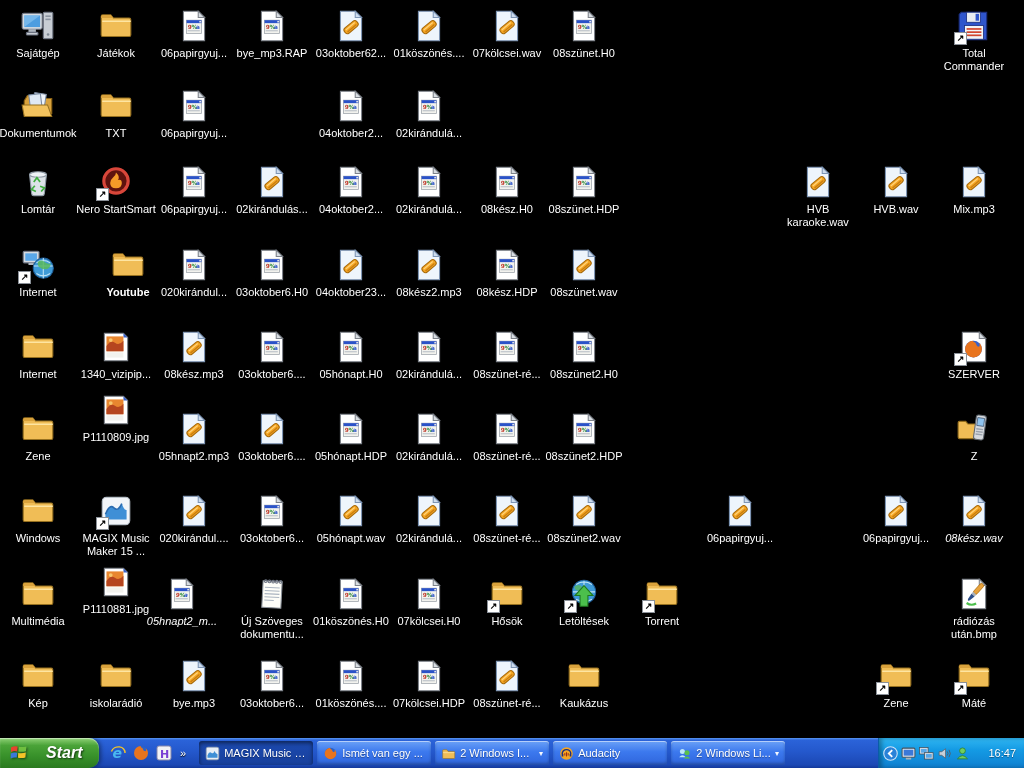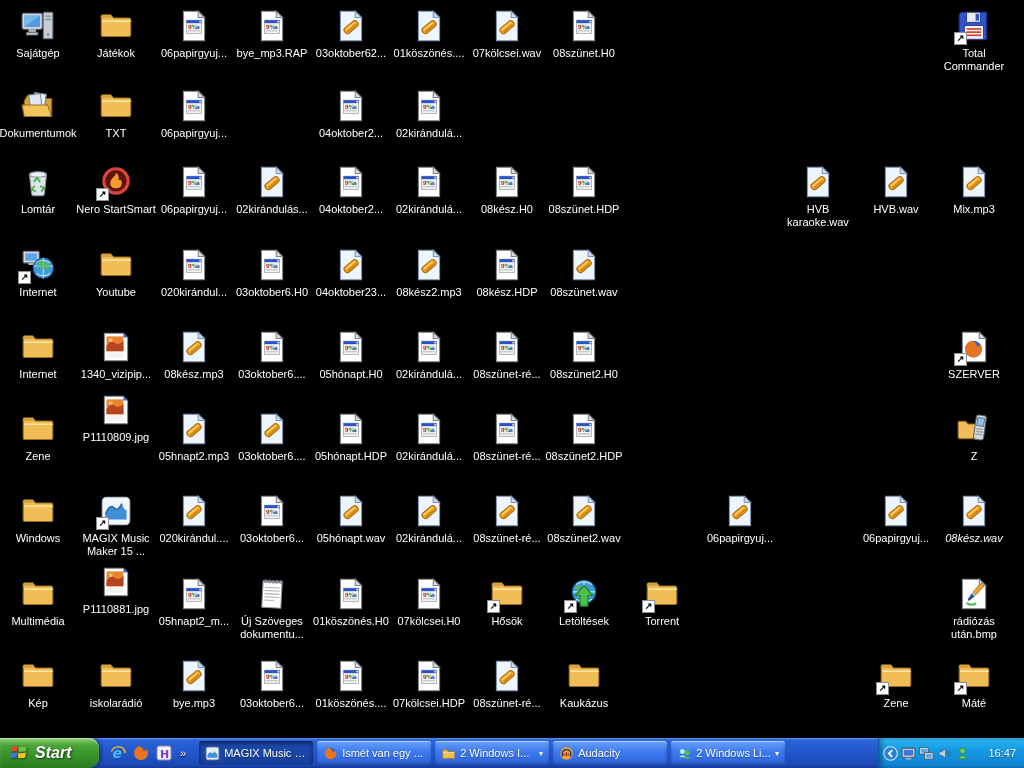--- a/index.html
+++ b/index.html
@@ -427,7 +427,7 @@
         </div>
         <div class="lbl">Internet</div>
       </div>
-      <div class="dicon" title="Youtube" style="left: 74px; top: 247px;">
+      <div class="dicon" title="Youtube" style="left: 86px; top: 247px; font-weight: bold;">
         <div class="ig">
           <svg viewBox="0 0 34 34">
             <path d="M3 8 q0-1.5 1.5-1.5 h7.5 l2.5 3 h15 q1.5 0 1.5 1.5 v14.5 q0 1.5-1.5 1.5 h-25 q-1.5 0-1.5-1.5 z" fill="#f0bd56" stroke="#96701f"></path>

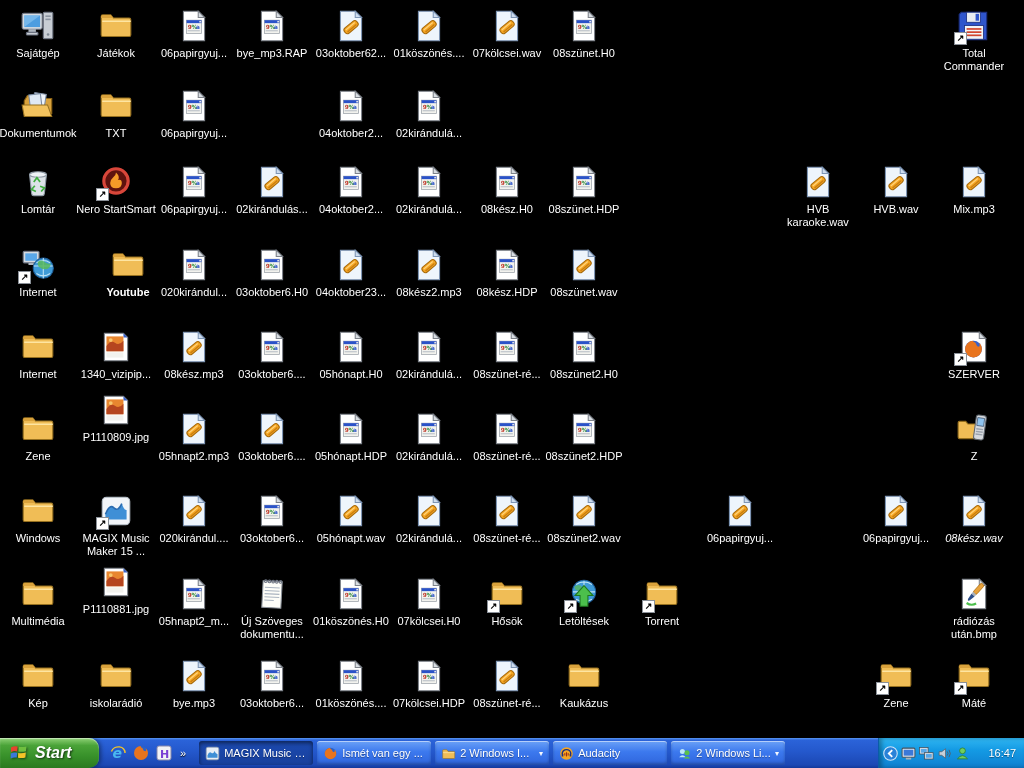--- a/index.html
+++ b/index.html
@@ -958,7 +958,7 @@
         </div>
         <div class="lbl">P1110881.jpg</div>
       </div>
-      <div class="dicon" title="05hnapt2_m..." style="left: 152px; top: 576px;">
+      <div class="dicon" title="05hnapt2_m..." style="left: 140px; top: 576px; font-style: italic;">
         <div class="ig">
           <svg viewBox="0 0 34 34">
             <path d="M7 3 h14 l6 6 v22 h-20 z" fill="#fff" stroke="#7d828a"></path>

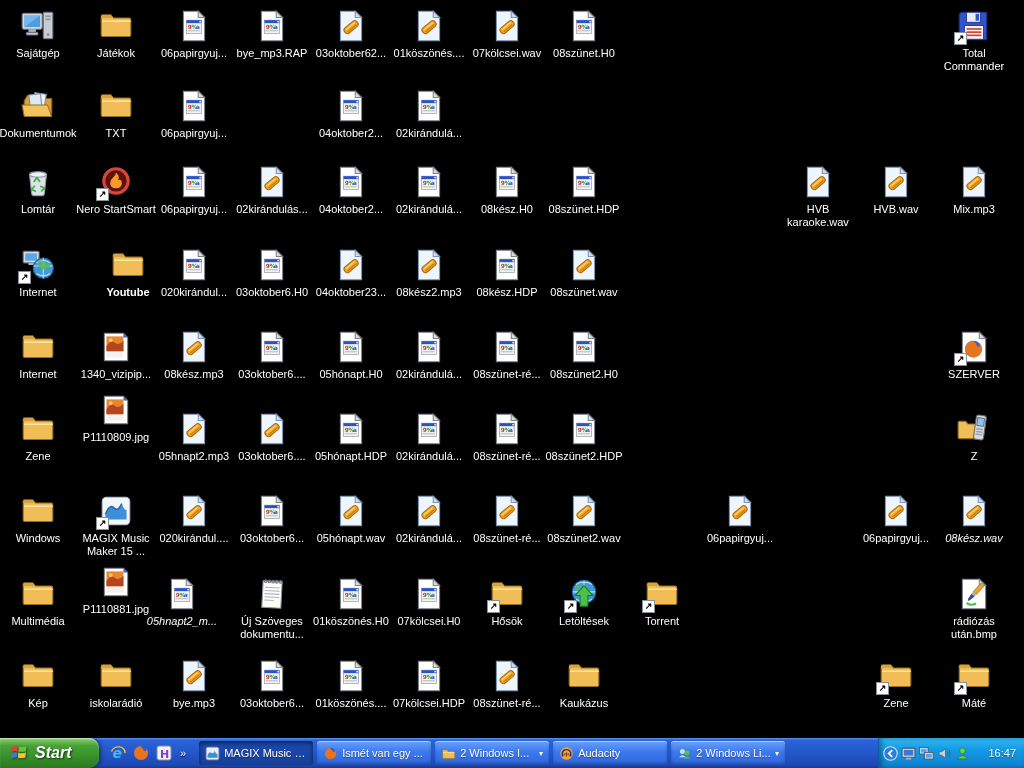--- a/index.html
+++ b/index.html
@@ -20,7 +20,7 @@
   
   .taskbar{position:absolute;left:0;bottom:0;width:1024px;height:30px;display:flex;align-items:stretch;
      background:linear-gradient(180deg,#5a97f2 0%,#2b63d9 7%,#2458cc 45%,#1c48b4 90%,#13389a 100%);}
-  .start{width:99px;display:flex;align-items:center;gap:6px;padding-left:9px;box-sizing:border-box;
+  .start{width:99px;display:flex;align-items:center;gap:17px;padding-left:9px;box-sizing:border-box;
      background:linear-gradient(180deg,#8fd276 0%,#4aa338 25%,#38912a 60%,#2a7a1f 100%);
      border-radius:0 10px 10px 0;box-shadow:inset 0 1px 1px rgba(255,255,255,.5),2px 0 4px rgba(0,0,0,.4);
      cursor:pointer;}

